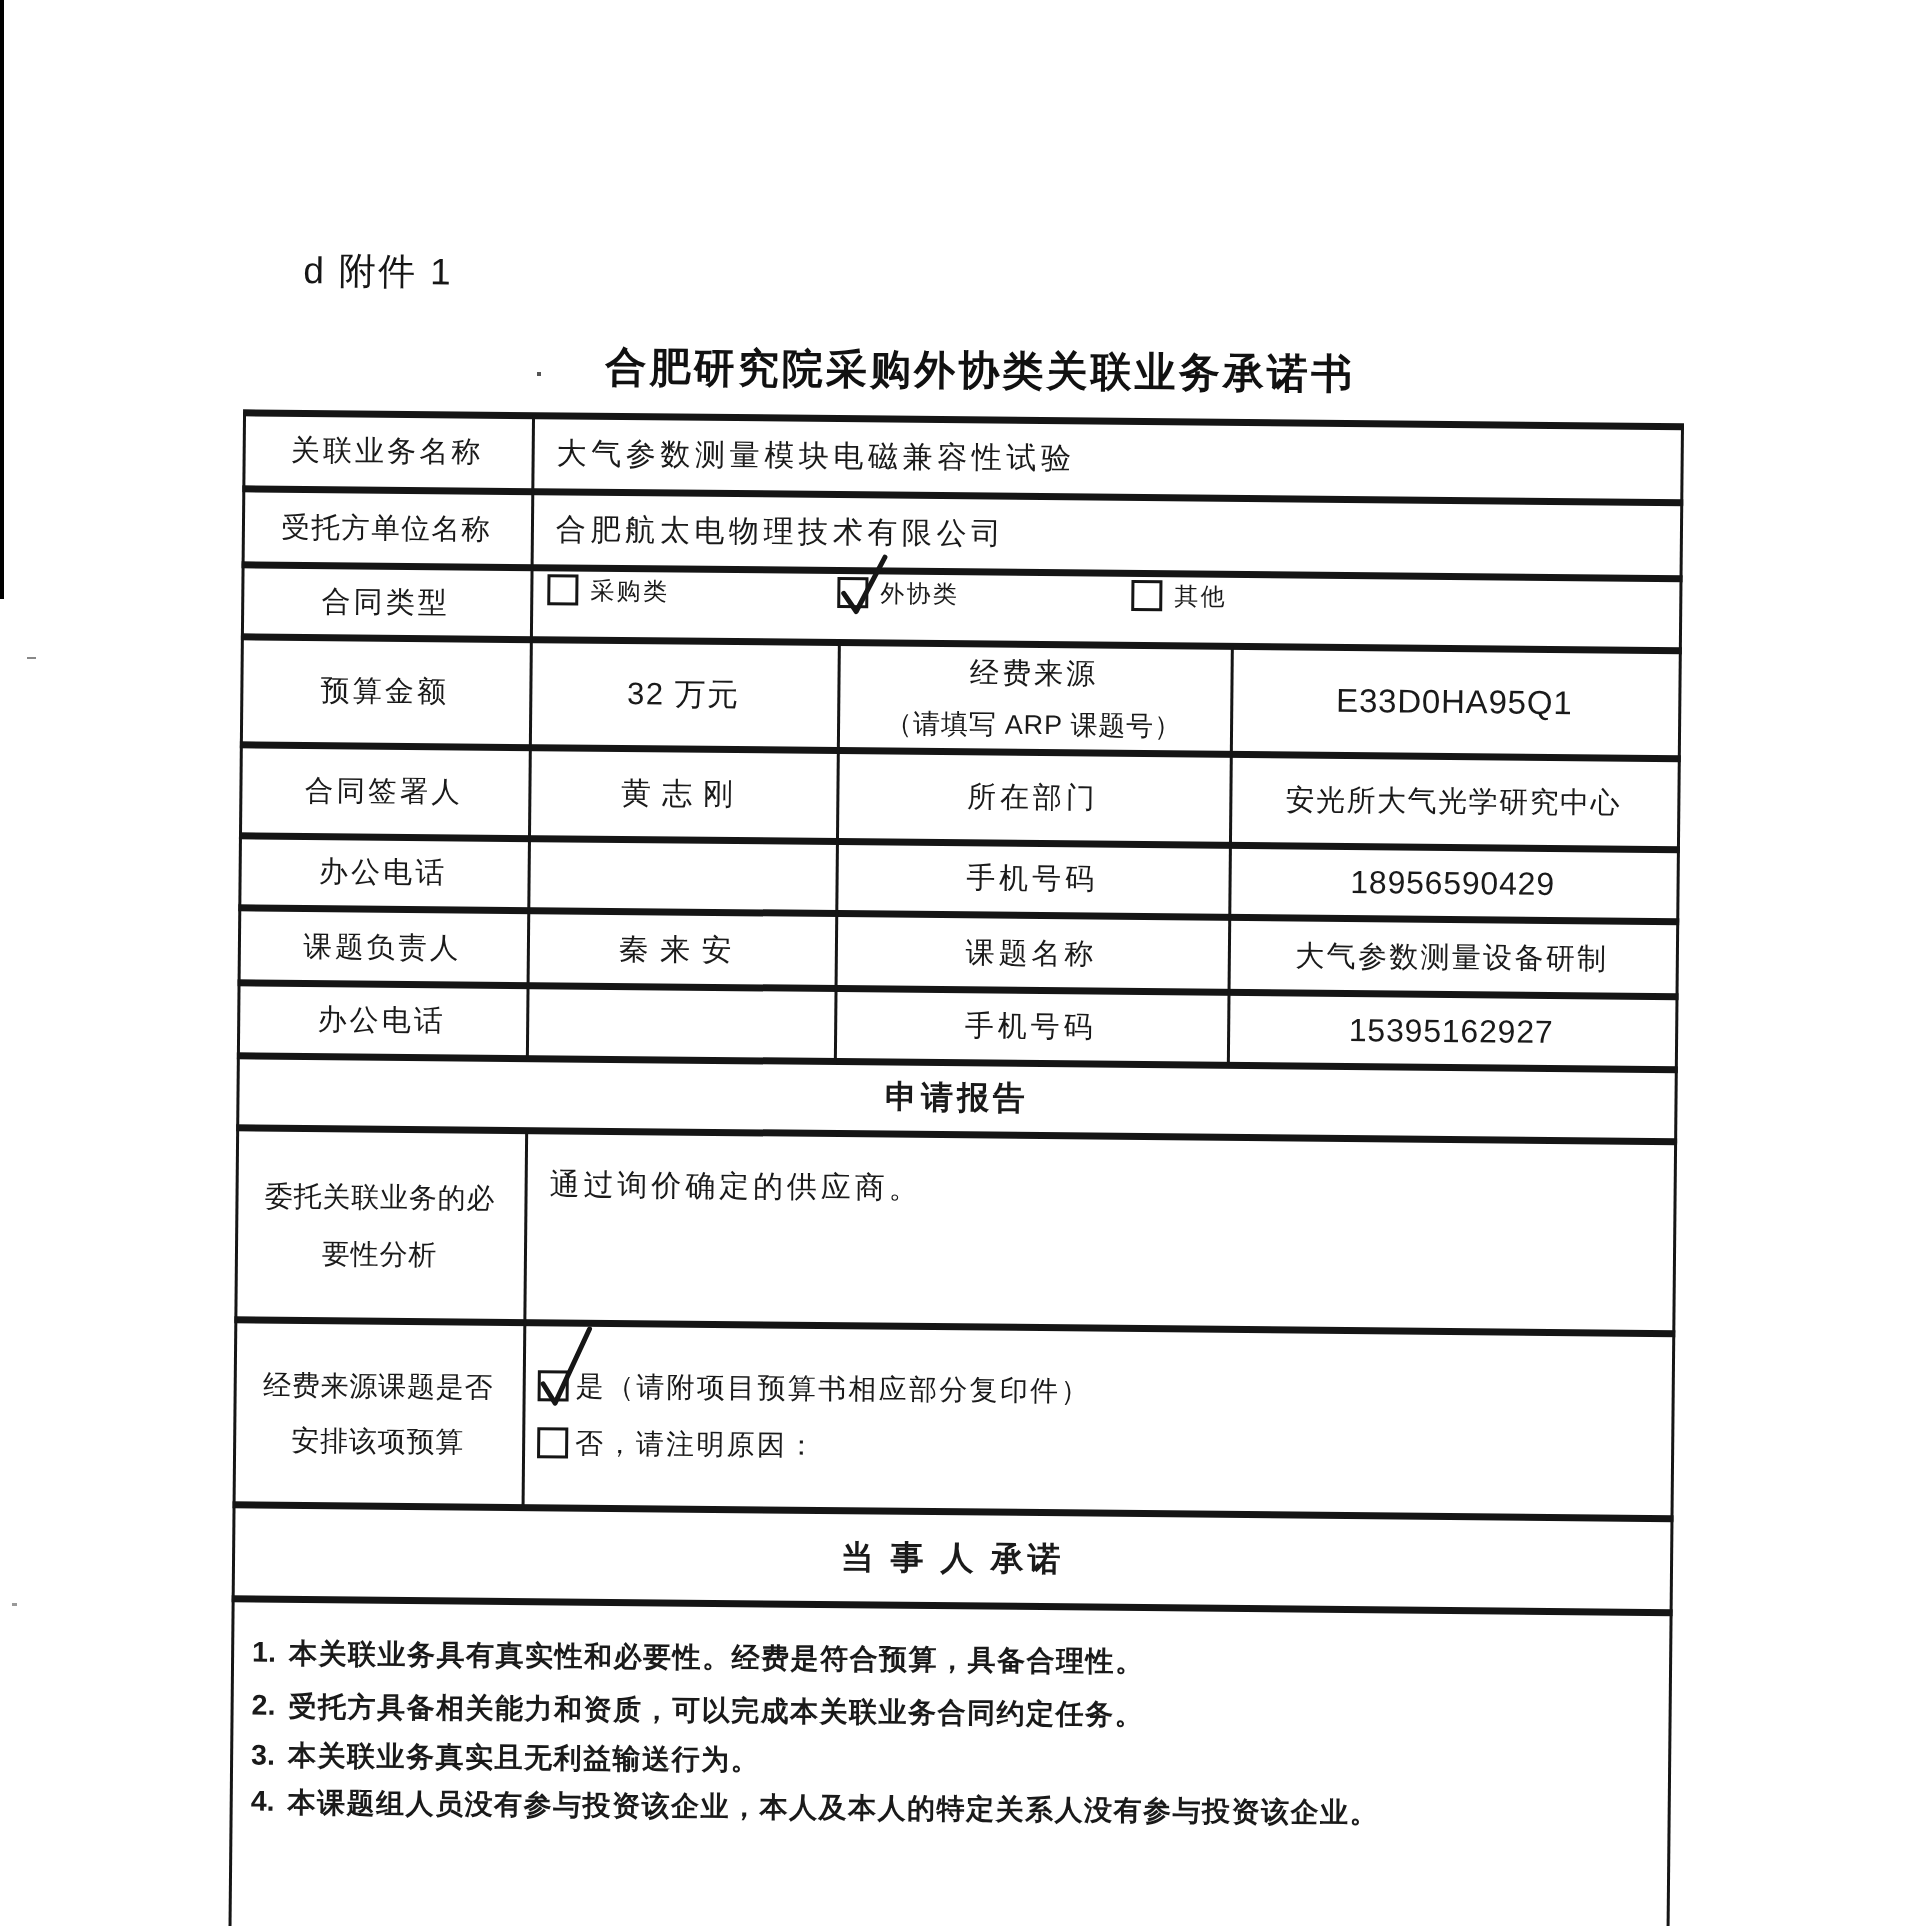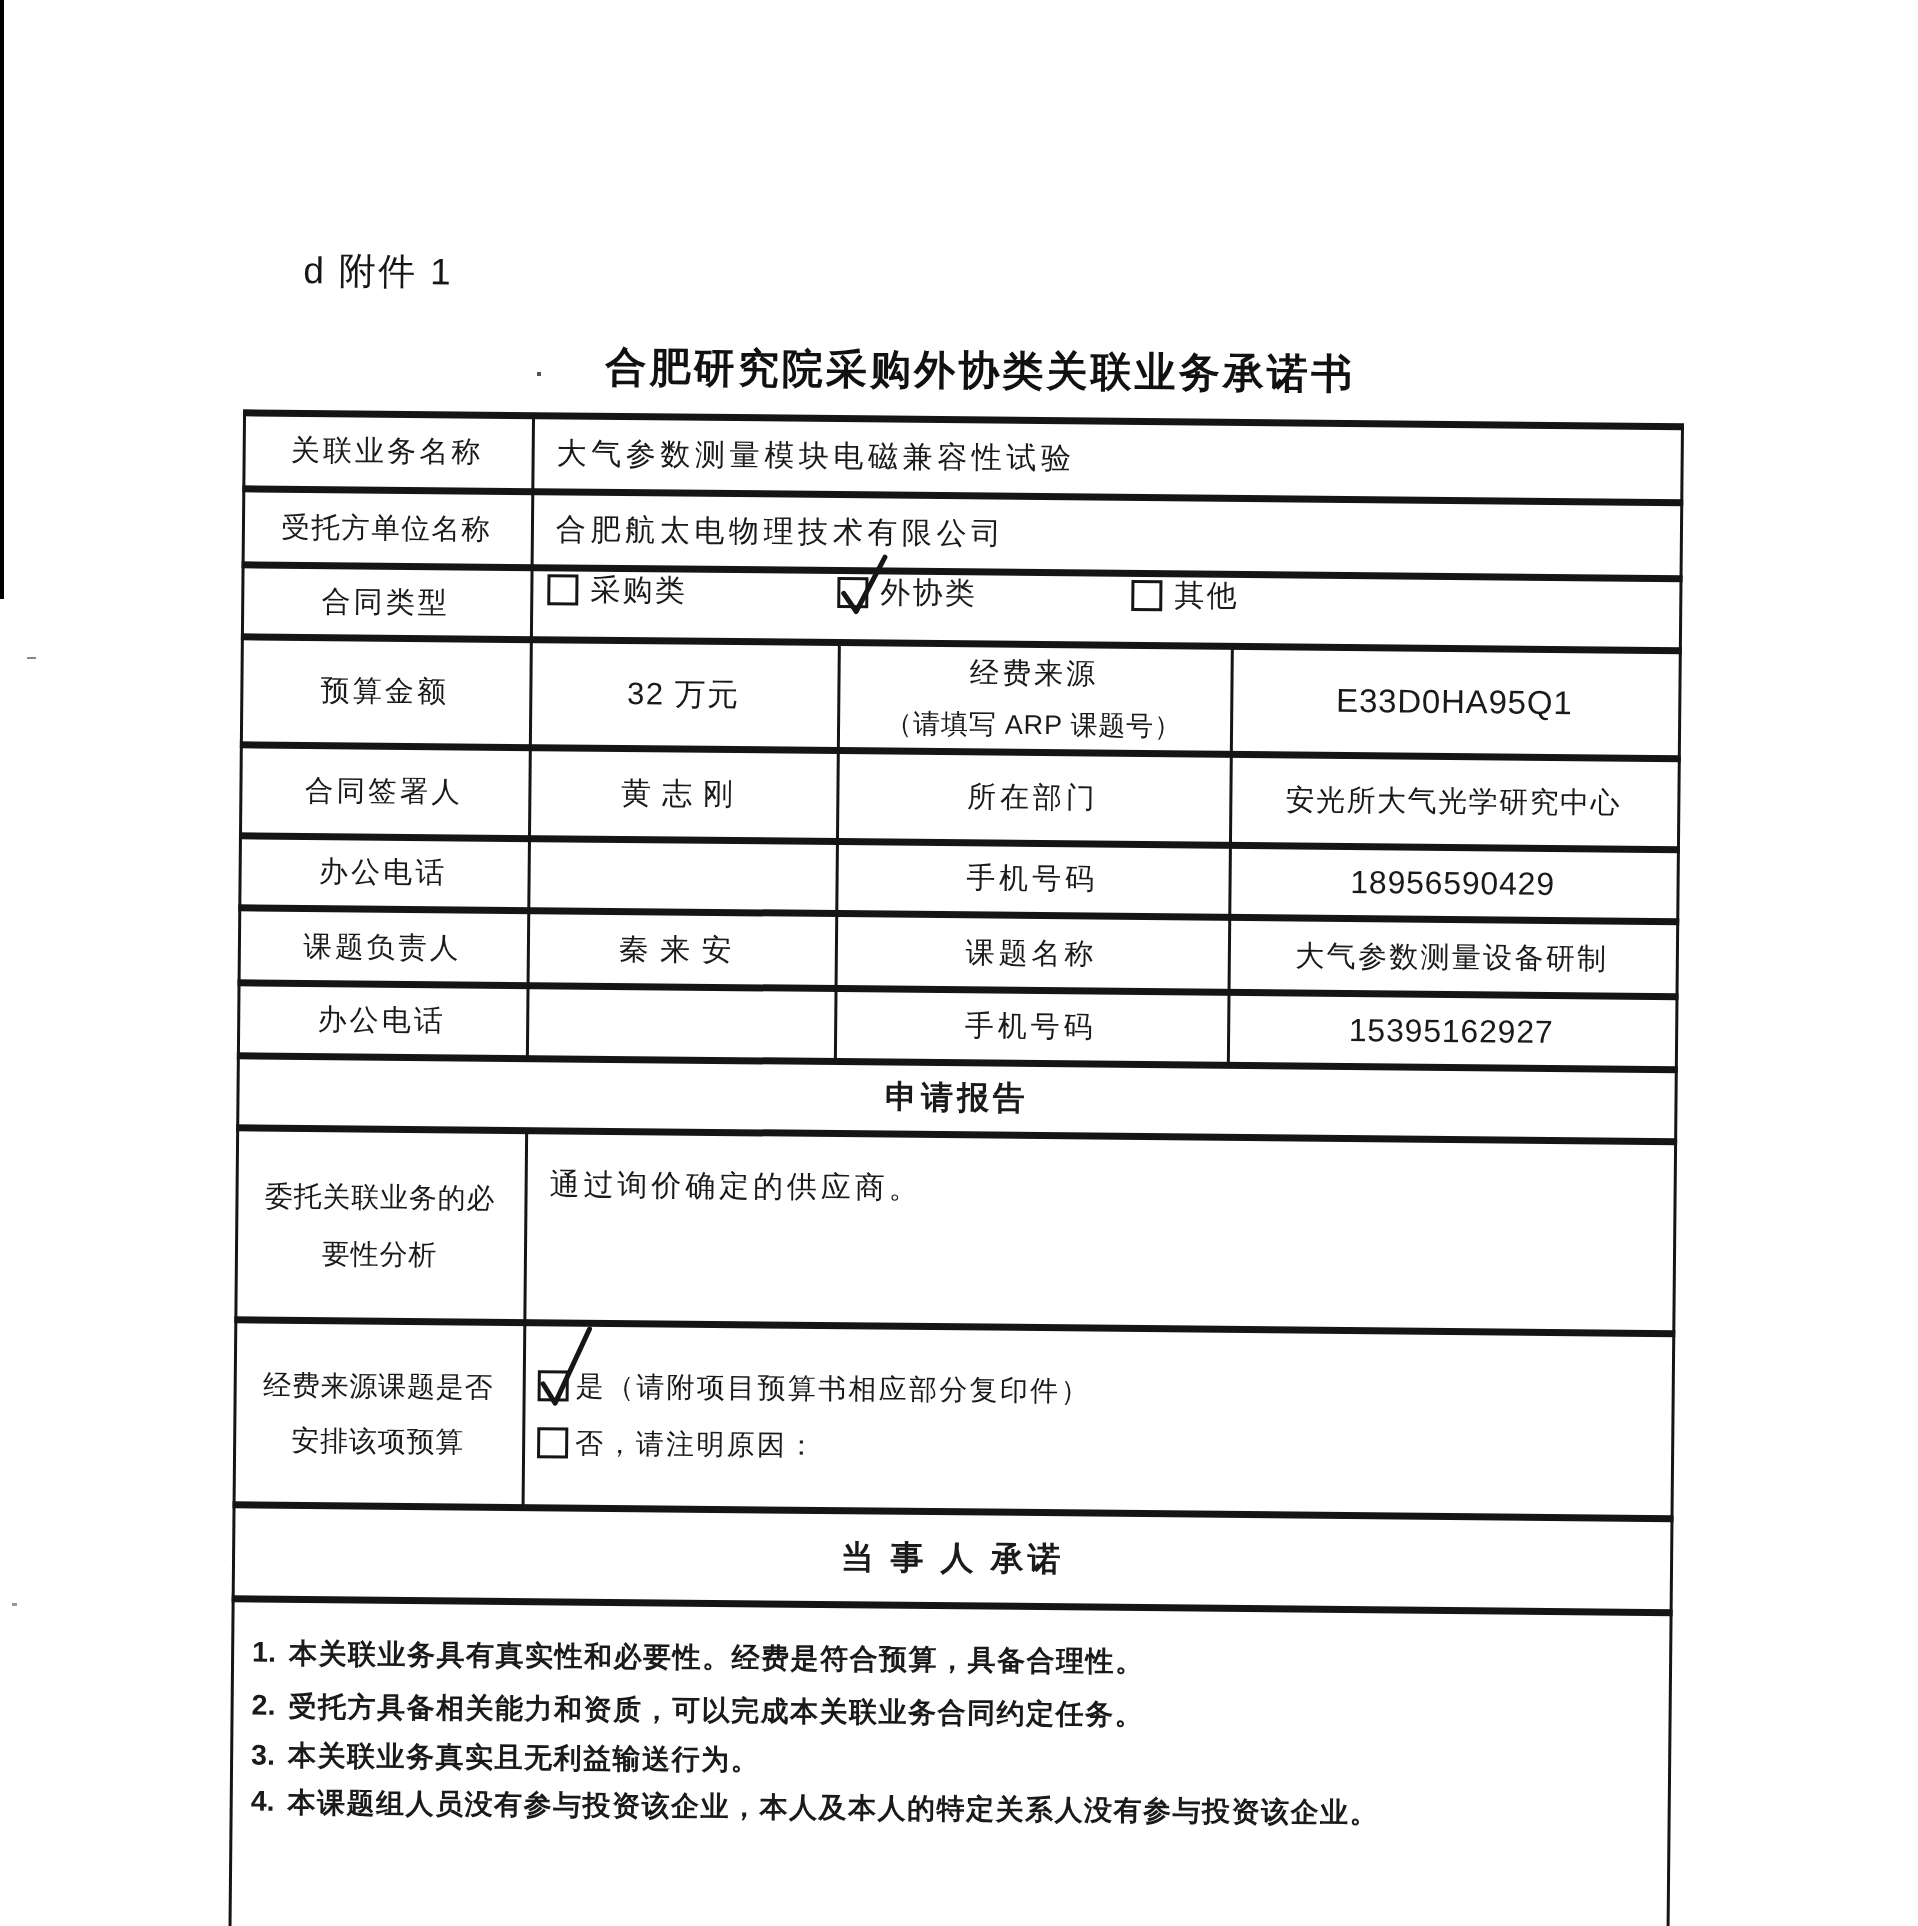--- a/index.html
+++ b/index.html
@@ -24,7 +24,7 @@
   .code-val{font-size:33px;letter-spacing:0.8px;font-weight:500;}
   .section-hd{font-weight:bold;font-size:32px;letter-spacing:3.9px;}
   .checkbox{position:absolute;width:31px;height:31px;border:3.9px solid #151515;background:#fff;box-sizing:border-box;}
-  .opt-label{position:absolute;font-size:30px;letter-spacing:2.3px;height:35px;display:flex;align-items:center;}
+  .opt-label{position:absolute;font-size:24px;letter-spacing:2.3px;height:35px;display:flex;align-items:center;}
   .tick{position:absolute;}
   .commit-item{position:absolute;font-size:28px;font-weight:600;letter-spacing:1.5px;white-space:nowrap;}
   .commit-num{position:absolute;font-size:28.5px;font-weight:bold;}

